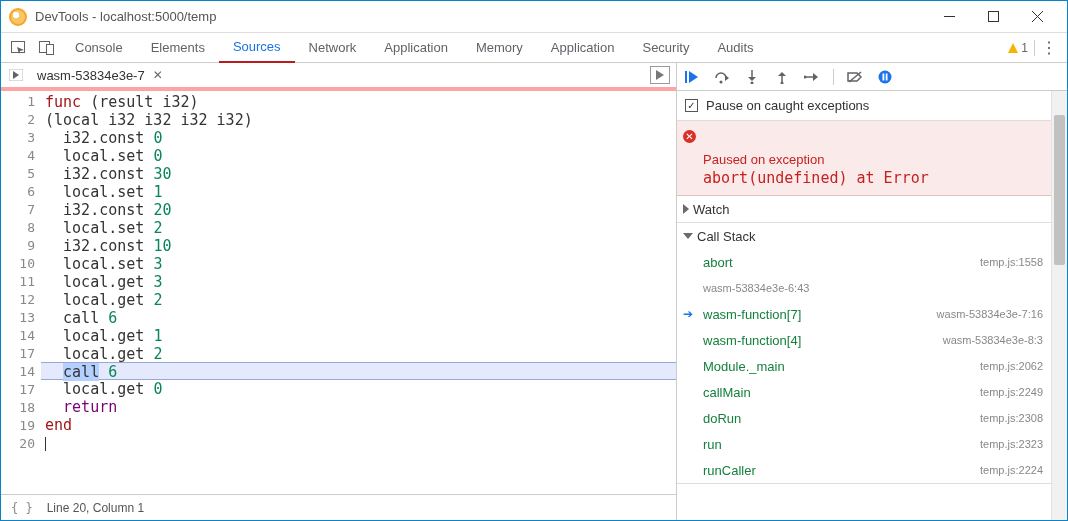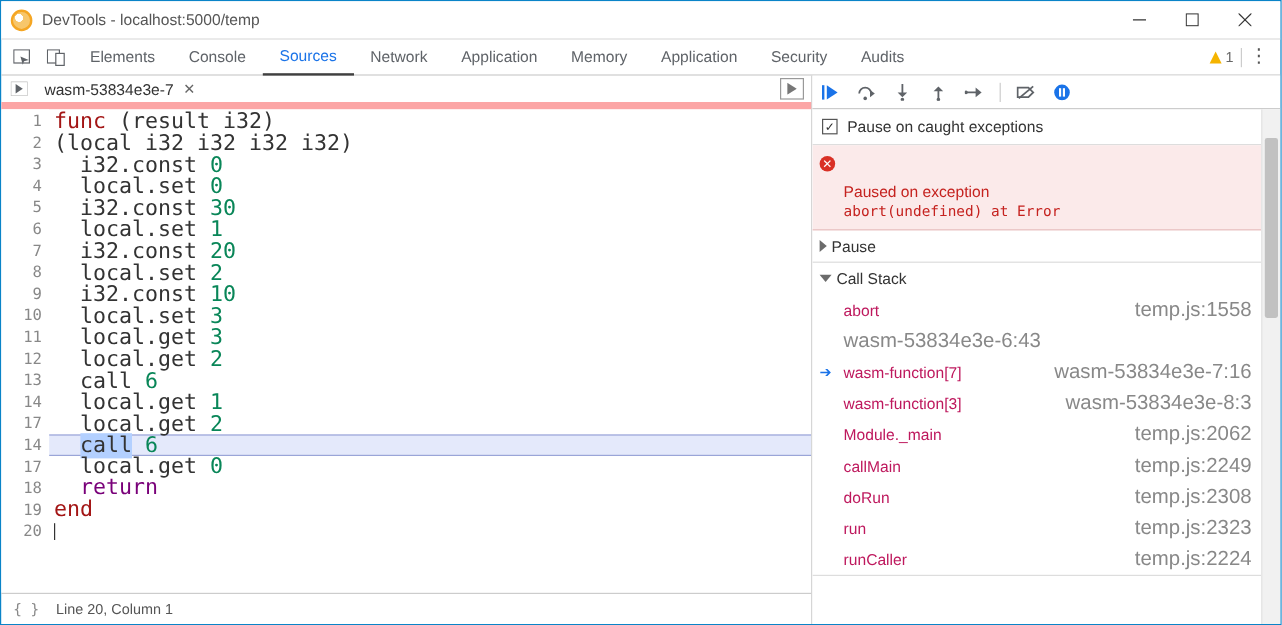--- a/index.html
+++ b/index.html
@@ -329,8 +329,8 @@
     </div>
   </div>
   <div id="tabs-container" style="display:flex;">
+      <div class="tab">Console</div>
       <div class="tab">Elements</div>
-      <div class="tab">Console</div>
       <div class="tab active">Sources</div>
       <div class="tab">Network</div>
       <div class="tab">Application</div>

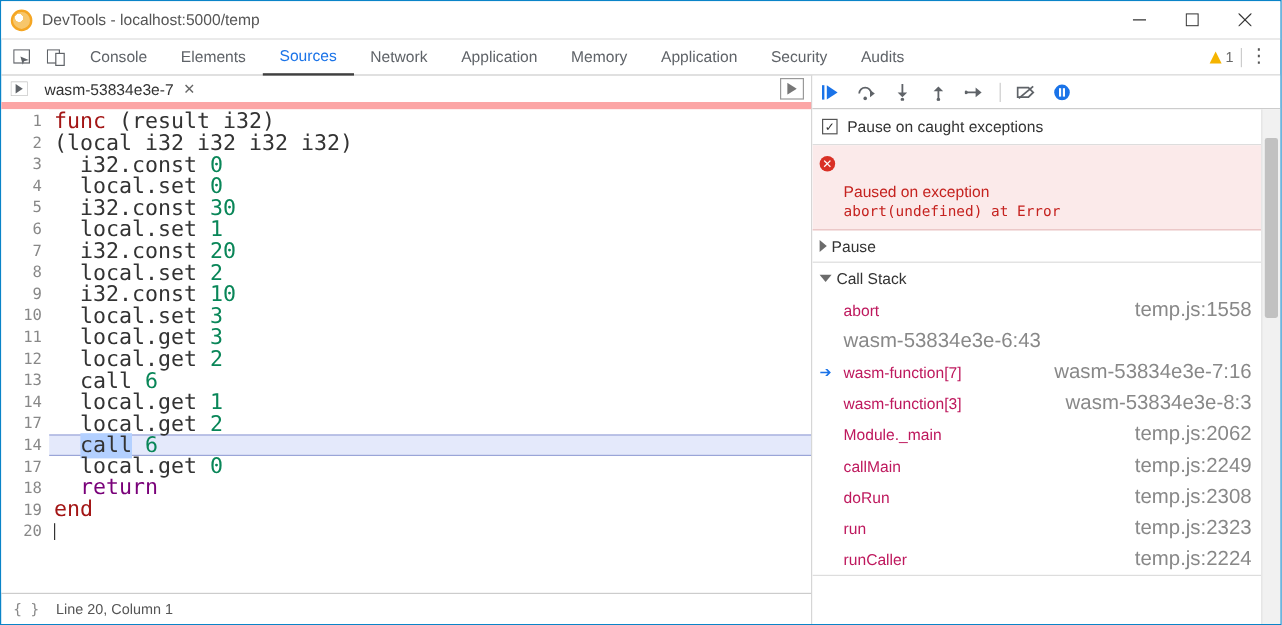--- a/index.html
+++ b/index.html
@@ -63,7 +63,7 @@
     }
     .tab.active {
       color: #1a73e8;
-      border-bottom: 2px solid #404040;
+      border-bottom: 2px solid #b91c1c;
       height: 30px;
     }
     .tabs-right {

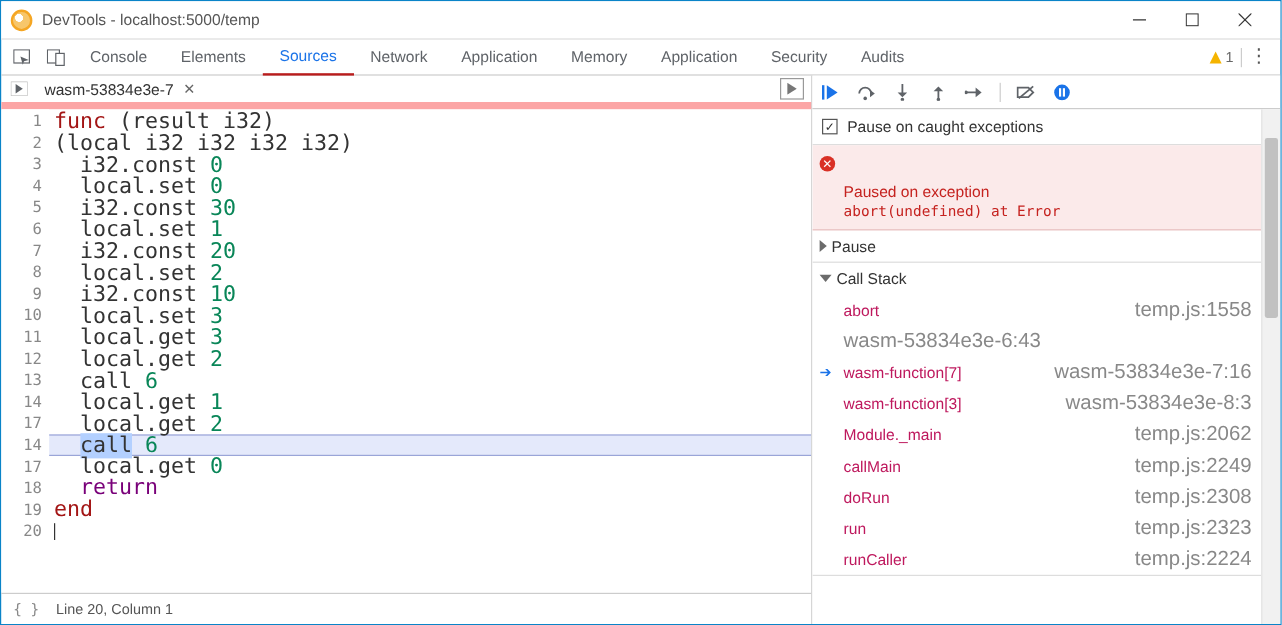--- a/index.html
+++ b/index.html
@@ -111,7 +111,7 @@
     
     .filetabs {
       height: 28px;
-      border-bottom: 6px solid #fca5a5;
+      border-bottom: 4px solid #fca5a5;
       display: flex;
       align-items: center;
       padding: 0 4px;

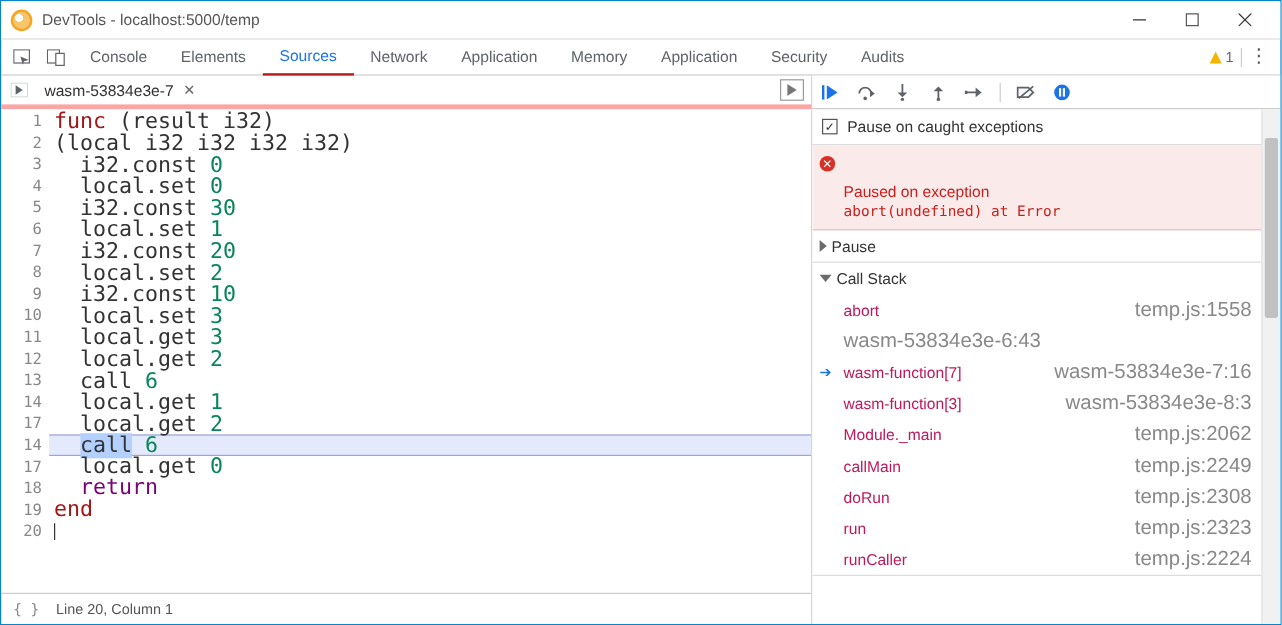--- a/index.html
+++ b/index.html
@@ -157,7 +157,7 @@
     .codearea {
       flex: 1;
       font-family: Consolas, Menlo, monospace;
-      font-size: 18px;
+      font-size: 15px;
       line-height: 18px;
       padding-top: 2px;
       white-space: pre;

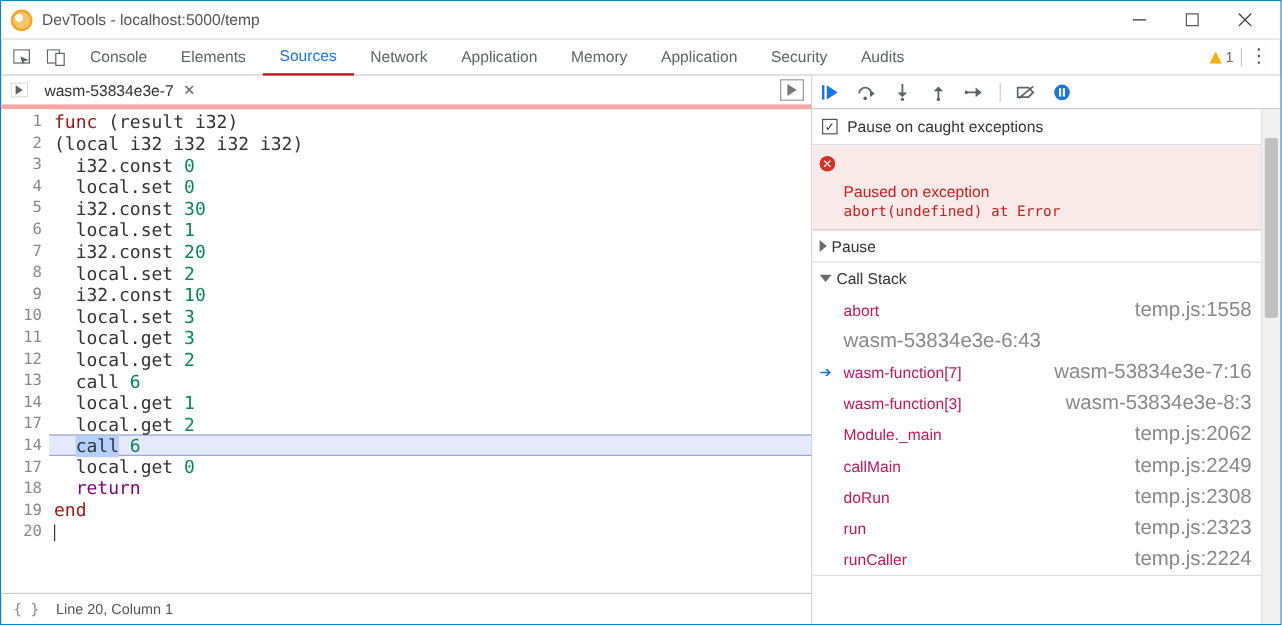--- a/index.html
+++ b/index.html
@@ -256,7 +256,7 @@
       font-size: 10px; display:flex;align-items:center;justify-content:center;
     }
     .pause-banner .title { color: #c5221f; font-weight: 400; font-size: 13px; margin-top: 23px; }
-    .pause-banner .sub { color: #c5221f; font-family: Consolas, monospace; font-size: 12px; margin-top: 2px;}
+    .pause-banner .sub { color: #c5221f; font-family: Consolas, monospace; font-size: 15px; margin-top: 2px;}
 
     .section {
       border-bottom: 1px solid #ddd;

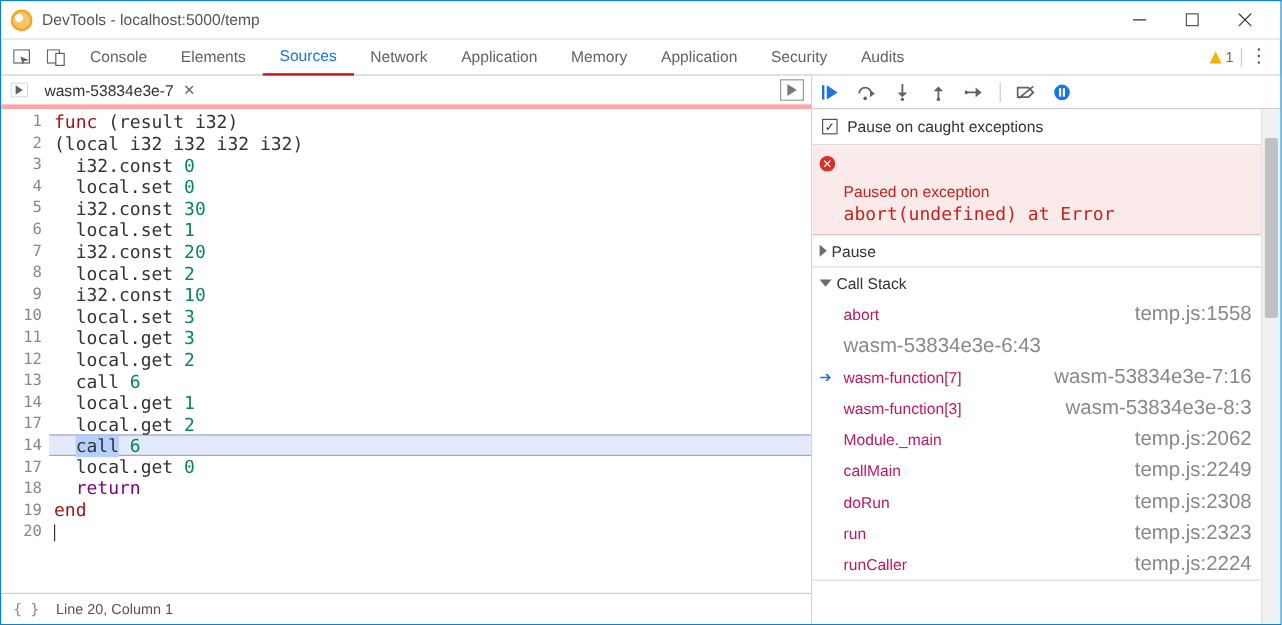--- a/index.html
+++ b/index.html
@@ -470,7 +470,7 @@
         <div class="section">
           <div class="section-hdr">
             <span class="tri-right"></span>
-            <span>Pause</span>
+            <span>Watch</span>
           </div>
         </div>
 

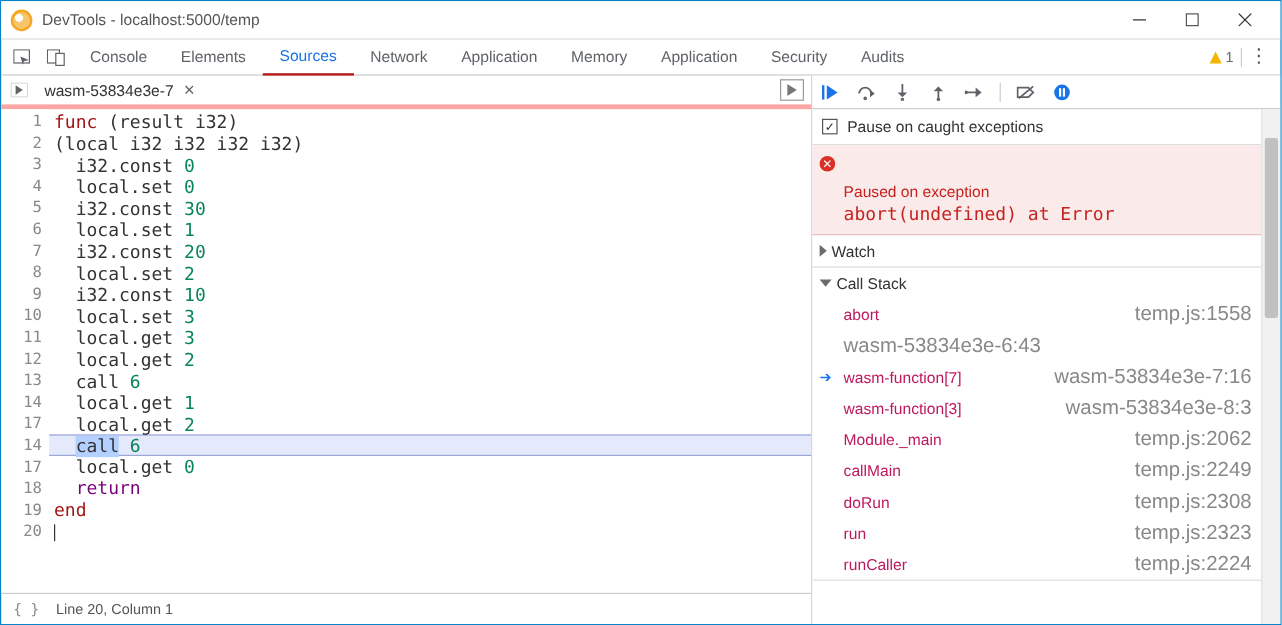--- a/index.html
+++ b/index.html
@@ -282,7 +282,7 @@
       position: relative;
       cursor: pointer;
     }
-    .stack-item .fn { flex: 1; color: #be185d; }
+    .stack-item .fn { flex: 1; color: #15803d; }
     .stack-item .loc { color: #888; font-size: 17px; }
     .stack-item .arrow {
       position: absolute; left: 6px; top: 50%; transform: translateY(-50%);

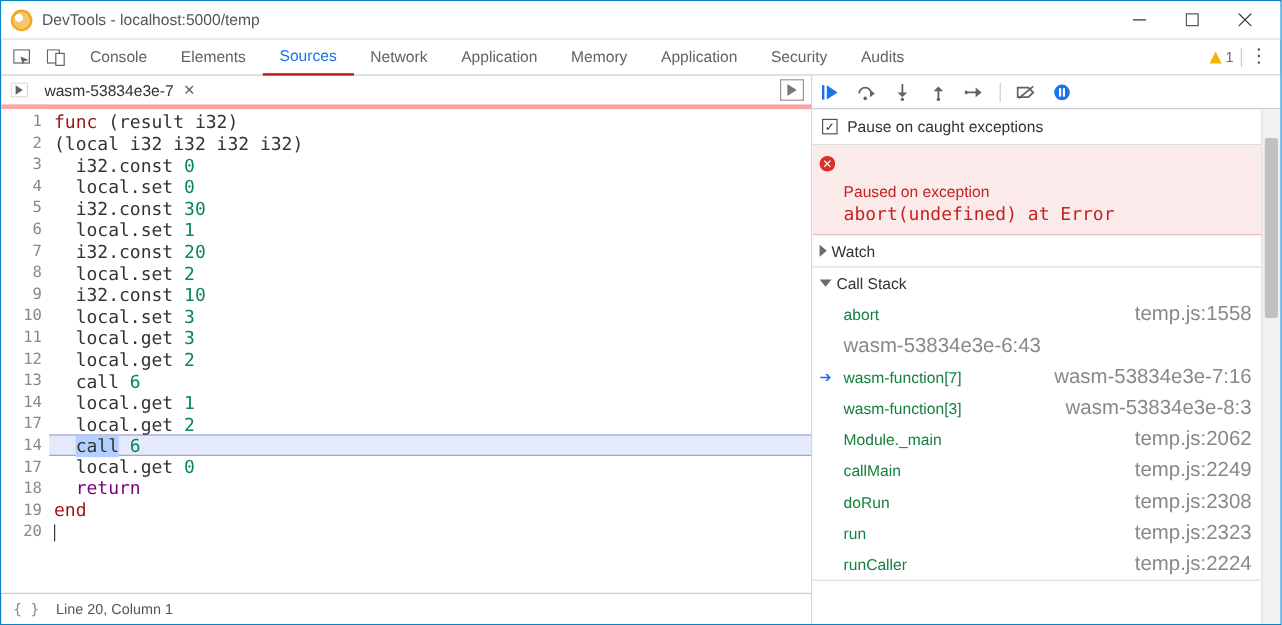--- a/index.html
+++ b/index.html
@@ -283,7 +283,7 @@
       cursor: pointer;
     }
     .stack-item .fn { flex: 1; color: #15803d; }
-    .stack-item .loc { color: #888; font-size: 17px; }
+    .stack-item .loc { color: #888; font-size: 11px; }
     .stack-item .arrow {
       position: absolute; left: 6px; top: 50%; transform: translateY(-50%);
       color: #1a73e8; font-size: 12px;

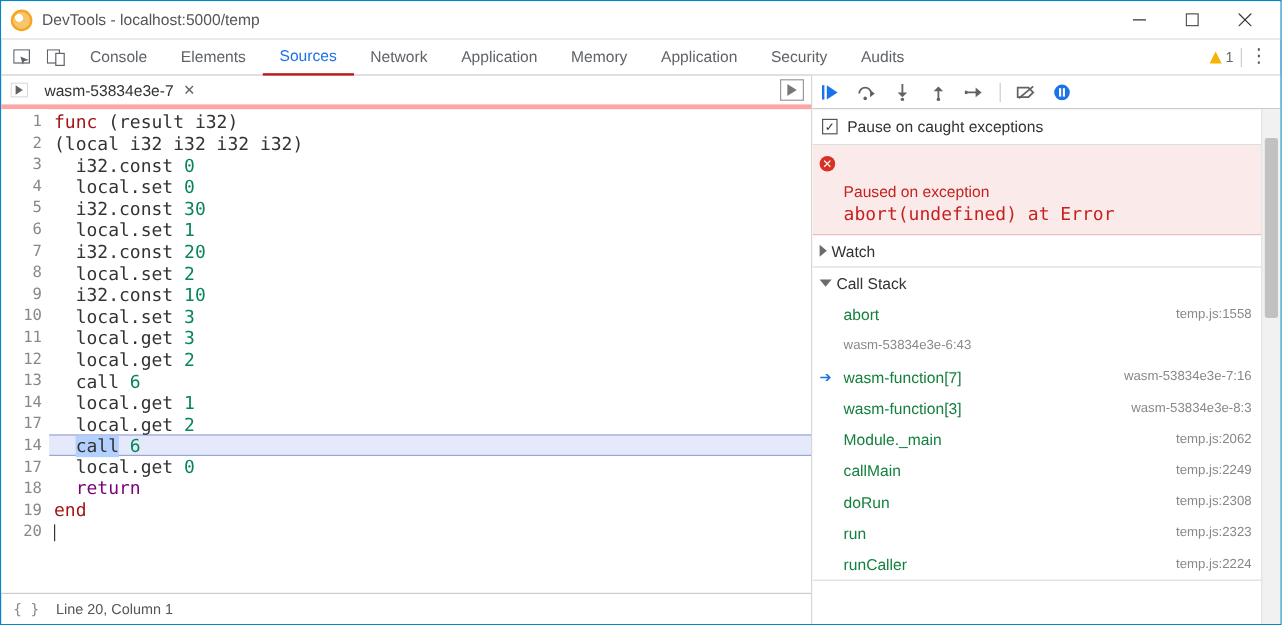--- a/index.html
+++ b/index.html
@@ -493,7 +493,7 @@
                 <span class="loc">wasm-53834e3e-7:16</span>
               </div>
               <div class="stack-item">
-                <span class="fn">wasm-function[3]</span>
+                <span class="fn">wasm-function[4]</span>
                 <span class="loc">wasm-53834e3e-8:3</span>
               </div>
               <div class="stack-item">

